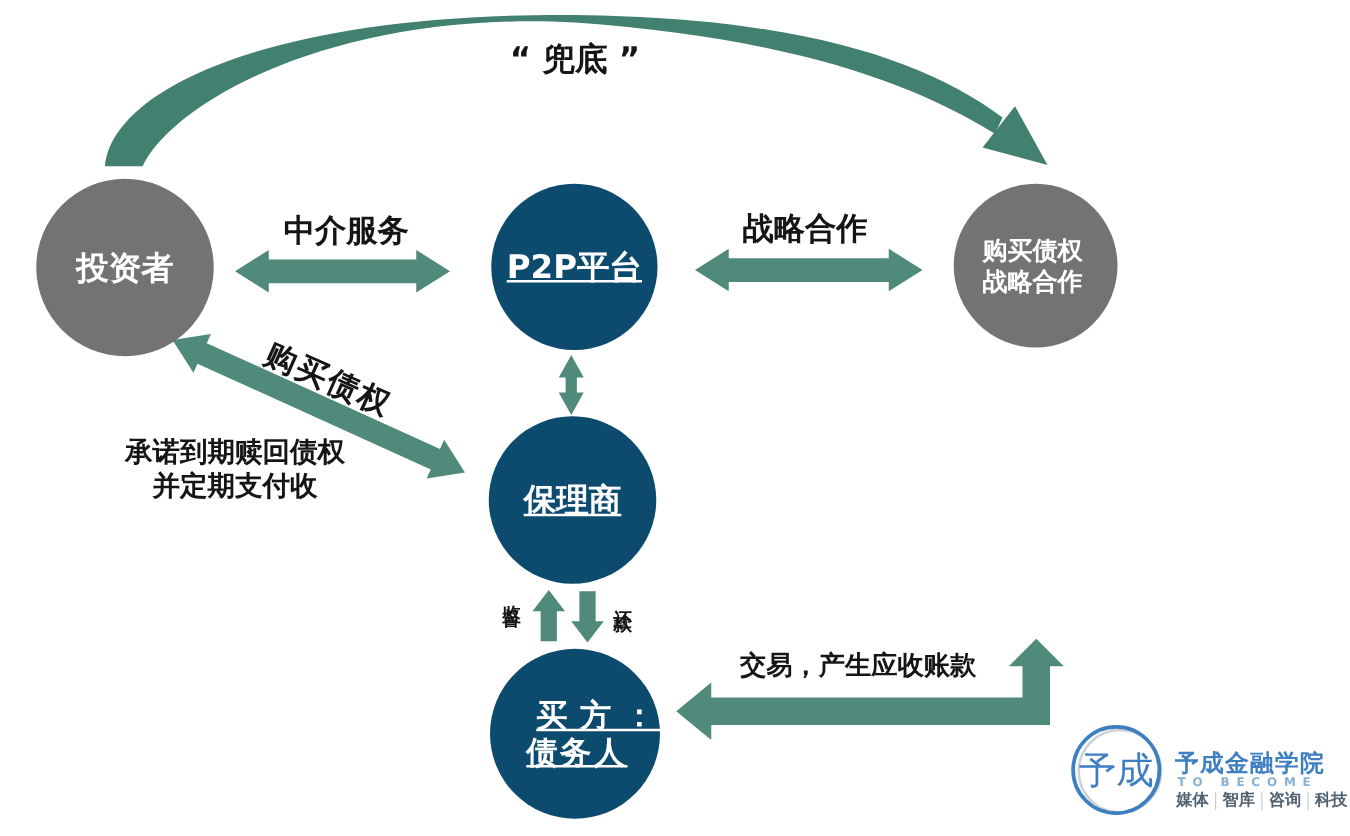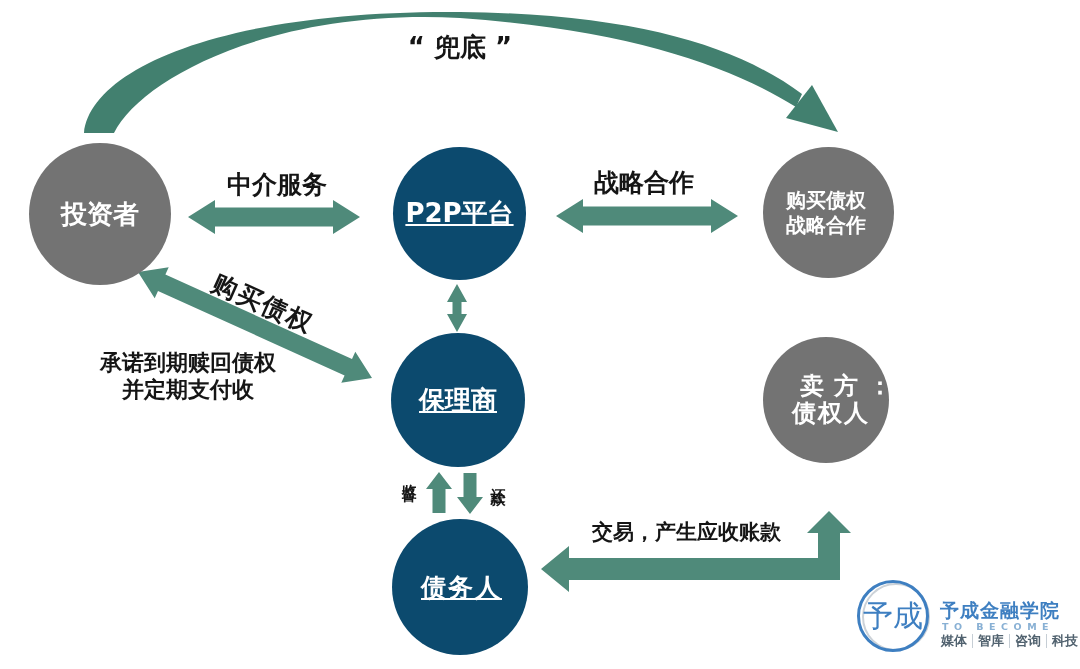--- a/index.html
+++ b/index.html
@@ -95,10 +95,6 @@
     <span class="node-line">保理商</span>
   </div>
 
-  <div class="circle green-node left-block" style="left:763px; top:337px; width:126px; height:126px; font-size:24px; line-height:27px; padding-left:27px; box-sizing:border-box;">
-    <span class="node-line ls-wide">卖方：</span>
-    <span class="node-line ls-small">债权人</span>
-  </div>
 
   <div class="circle dark-node left-block" style="left:392px; top:519px; width:136px; height:136px; font-size:25px; line-height:29px; padding-left:27px; box-sizing:border-box;">
     <span class="node-line ls-small">债务人</span>

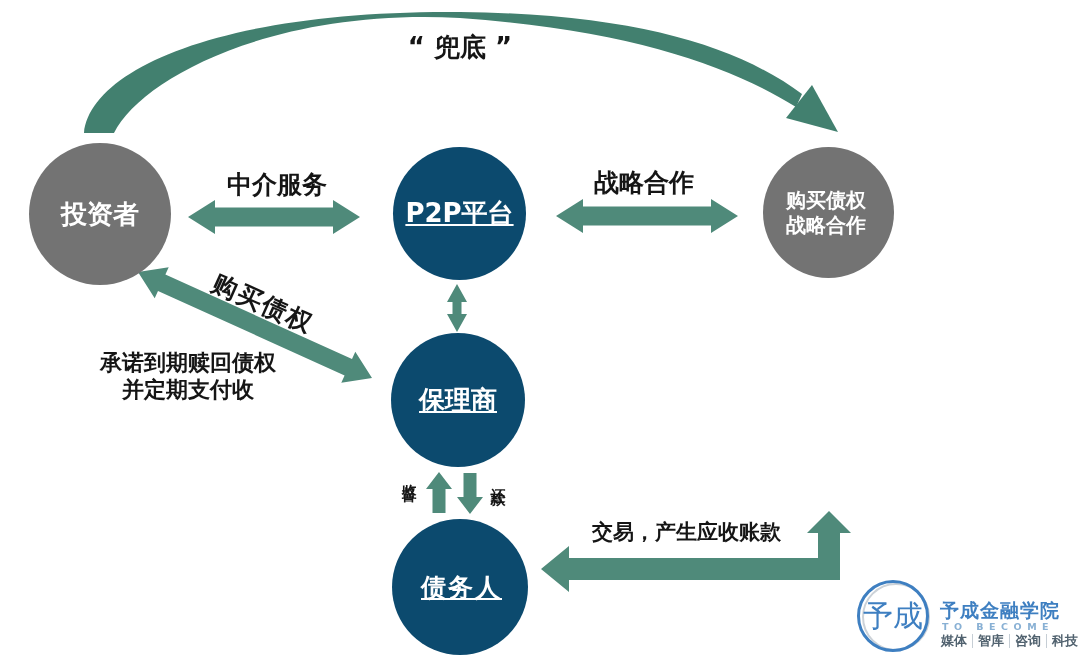--- a/index.html
+++ b/index.html
@@ -97,6 +97,7 @@
 
 
   <div class="circle dark-node left-block" style="left:392px; top:519px; width:136px; height:136px; font-size:25px; line-height:29px; padding-left:27px; box-sizing:border-box;">
+    <span class="node-line ls-wide">买方：</span>
     <span class="node-line ls-small">债务人</span>
   </div>
 

